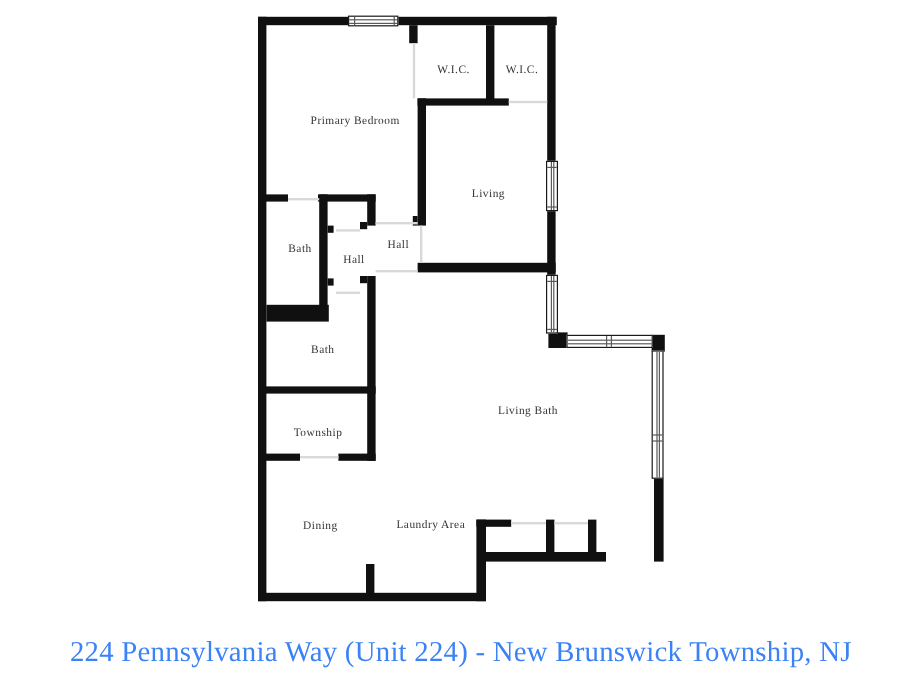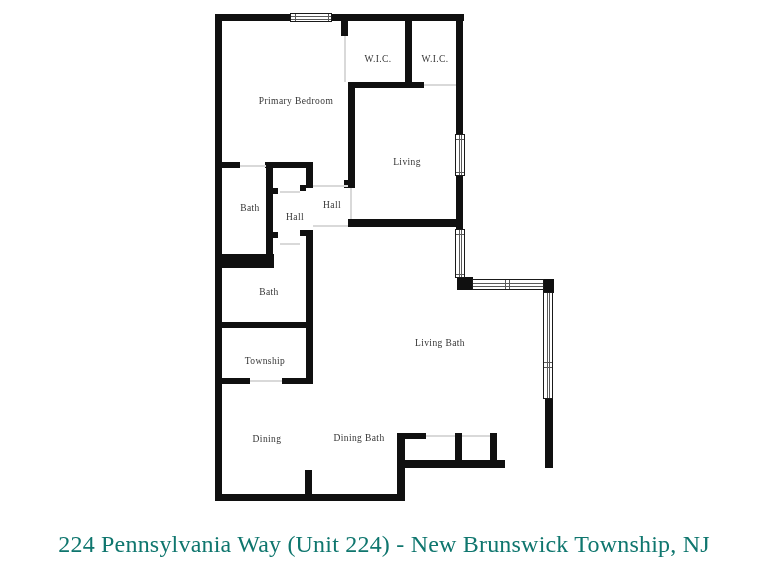--- a/index.html
+++ b/index.html
@@ -104,7 +104,7 @@
       <div class="room-label" style="left: 265px; top: 361px;">Township</div>
       <div class="room-label" style="left: 440px; top: 343px;">Living Bath</div>
       <div class="room-label" style="left: 267px; top: 439px;">Dining</div>
-      <div class="room-label" style="left: 359px; top: 438px;">Dining Bath</div>
+      <div class="room-label" style="left: 359px; top: 438px;">Laundry Area</div>
     </div>
   <div class="caption">224 Pennsylvania Way (Unit 224) - New Brunswick Township, NJ</div>
 </div>

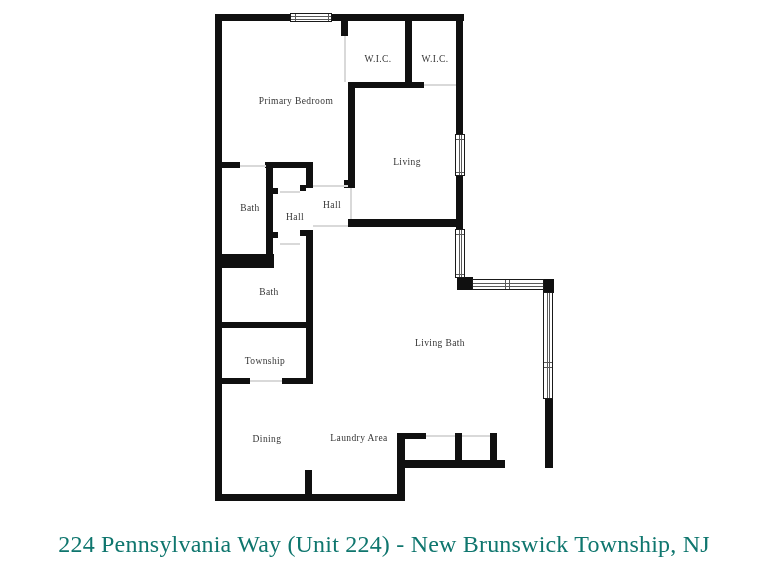--- a/index.html
+++ b/index.html
@@ -13,7 +13,7 @@
   .room-label{position:absolute;transform:translate(-50%,-50%);font-size:9.5px;
               color:#353535;letter-spacing:.4px;white-space:nowrap;}
   .caption{position:absolute;left:0;right:0;top:531px;text-align:center;
-           font-size:24px;color:#0f766e;letter-spacing:.2px;}
+           font-size:24px;color:#3b82f6;letter-spacing:.2px;}
 </style>
 </head>
 <body>

